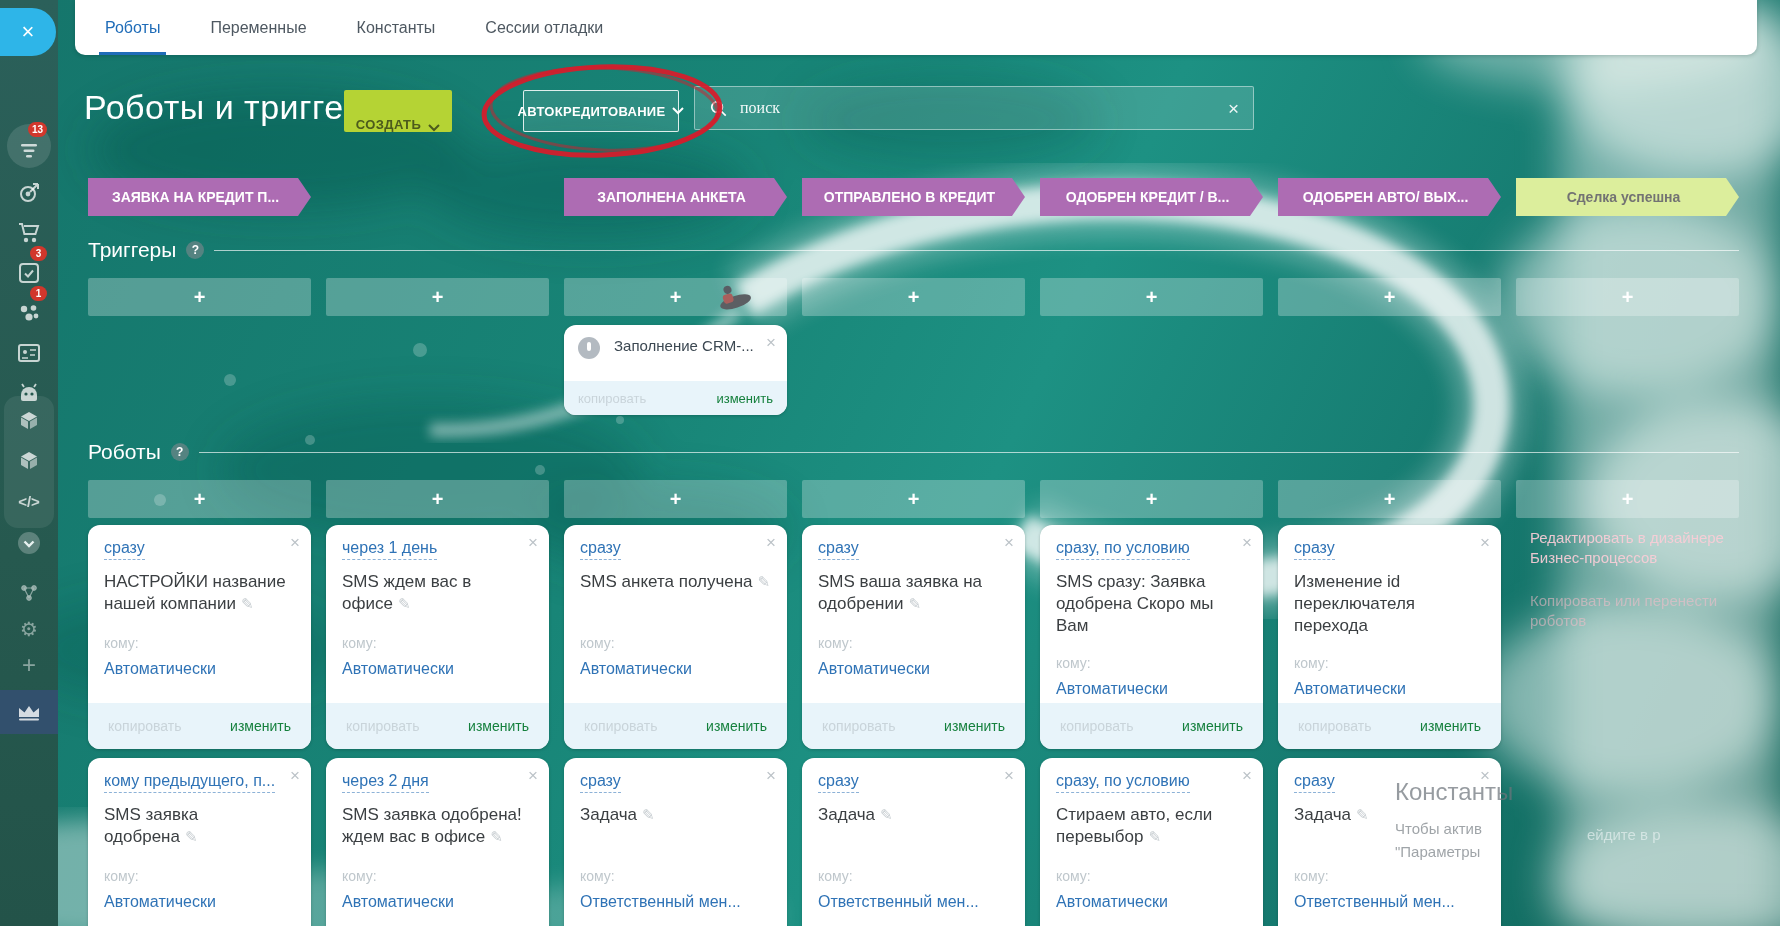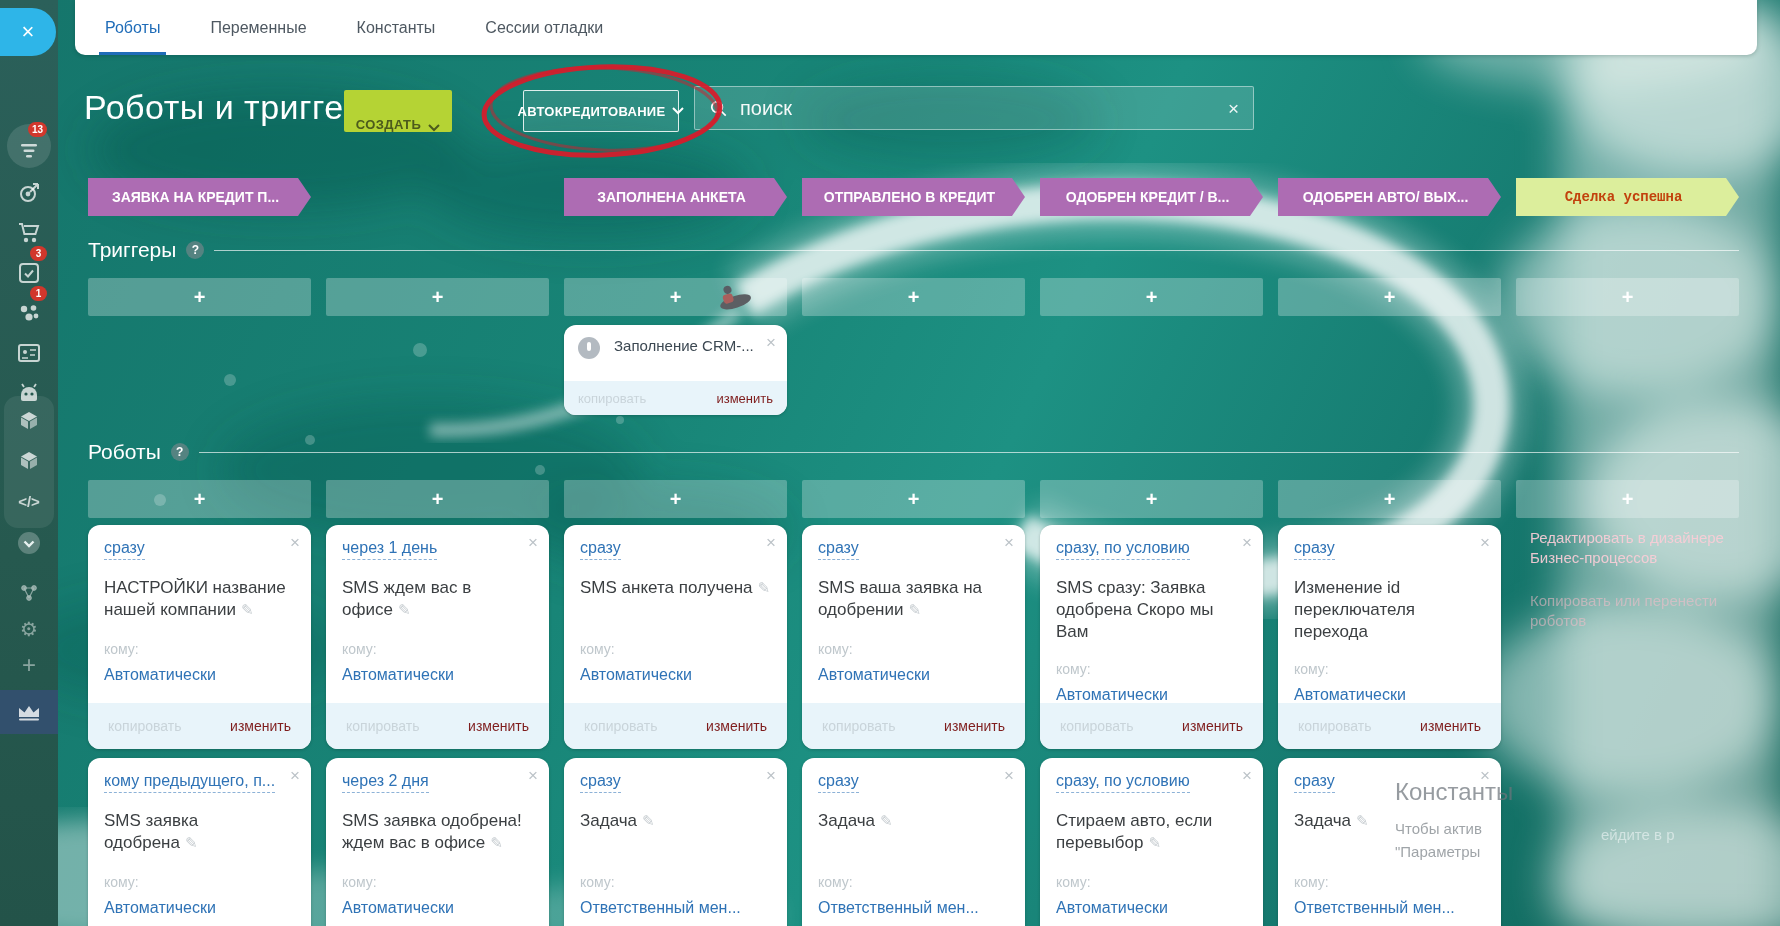--- a/index.html
+++ b/index.html
@@ -48,7 +48,7 @@
   .searchbox { position:absolute; left:694px; top:86px; width:560px; height:44px; z-index:10;
     background:rgba(255,255,255,.14); border:1px solid rgba(255,255,255,.45); border-radius:2px;
     display:flex; align-items:center; padding:0 14px; gap:12px; }
-  .searchbox input { flex:1; background:transparent; border:none; outline:none; color:#fff; font-size:20px; font-family:Liberation Sans, sans-serif; }
+  .searchbox input { flex:1; background:transparent; border:none; outline:none; color:#fff; font-size:16px; font-family:Liberation Serif, serif; }
   .searchbox input::placeholder { color:rgba(255,255,255,.95); }
   .search-clear { background:none; border:none; color:rgba(255,255,255,.9); font-size:19px; cursor:pointer; line-height:1; }
   .annotation { position:absolute; left:460px; top:55px; z-index:40; pointer-events:none; }

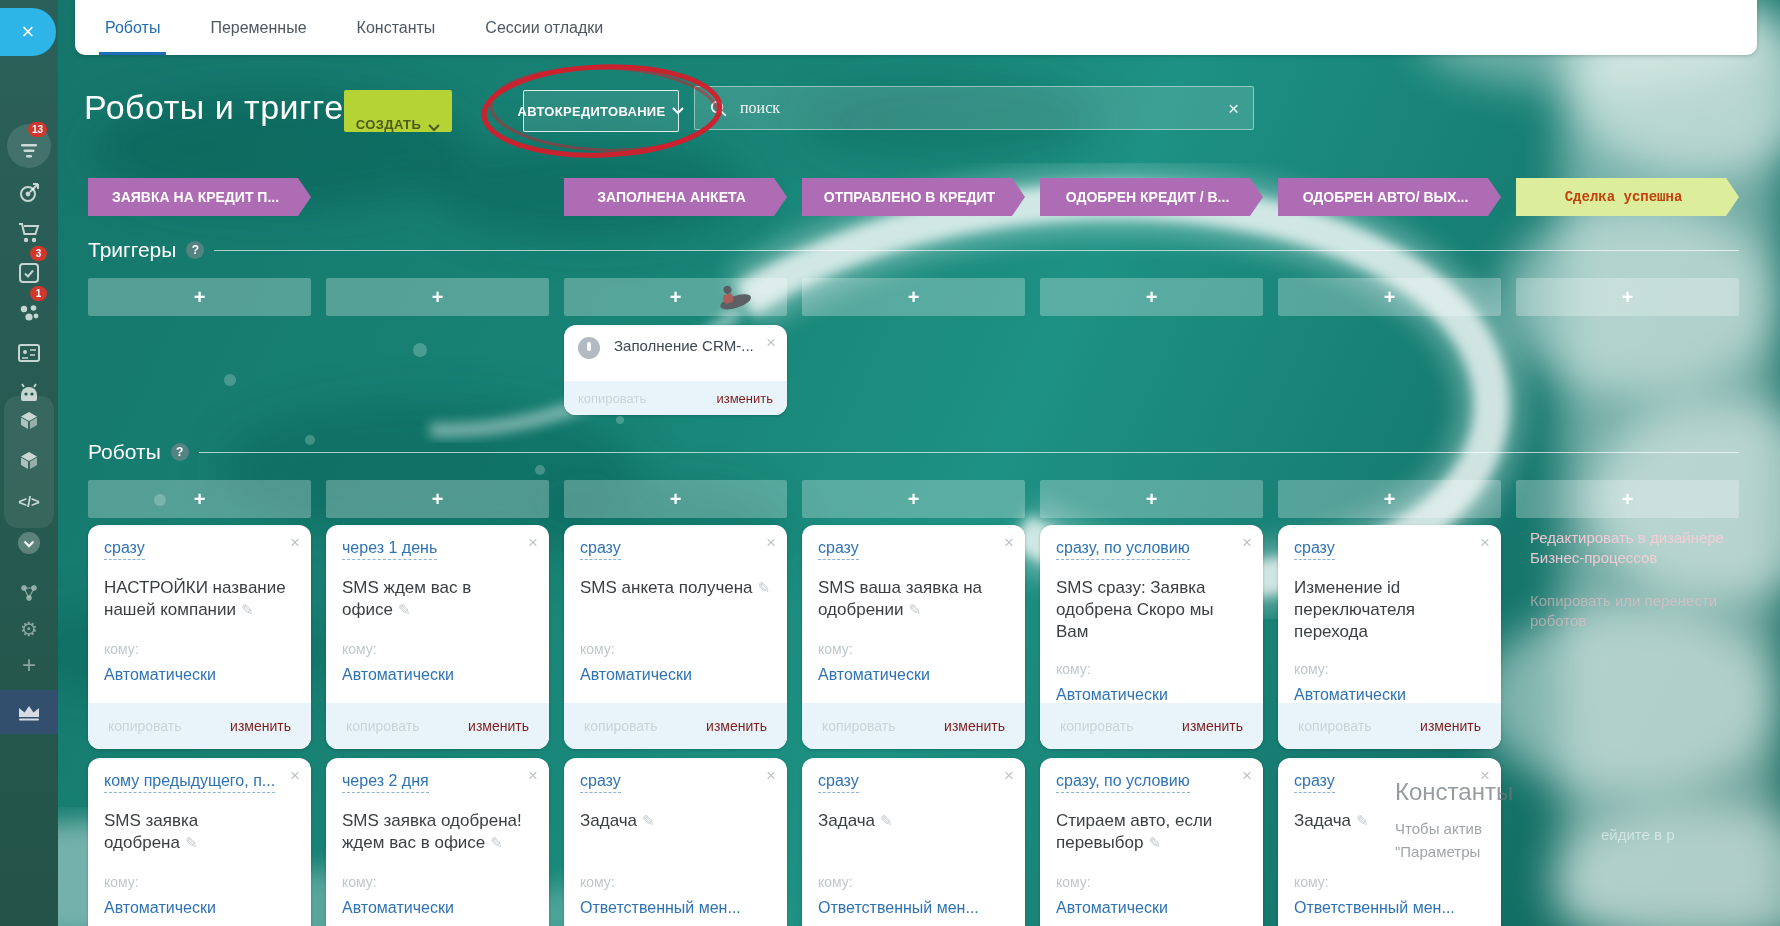--- a/index.html
+++ b/index.html
@@ -62,7 +62,7 @@
     display:flex; align-items:center; justify-content:center; padding:0 18px 0 10px;
     font-size:14px; font-weight:bold; color:#fff; white-space:nowrap; overflow:hidden;
     background:#ad6cb3; clip-path:polygon(0 0,calc(100% - 13px) 0,100% 50%,calc(100% - 13px) 100%,0 100%); }
-  .stage.green { background:#dcee9c; color:#c2410c;font-family:Liberation Mono, monospace; }
+  .stage.green { background:#dcee9c; color:#737373; }
 
   
   .section-head { position:absolute; left:88px; right:41px; height:24px; display:flex; align-items:center; gap:10px; z-index:10; }

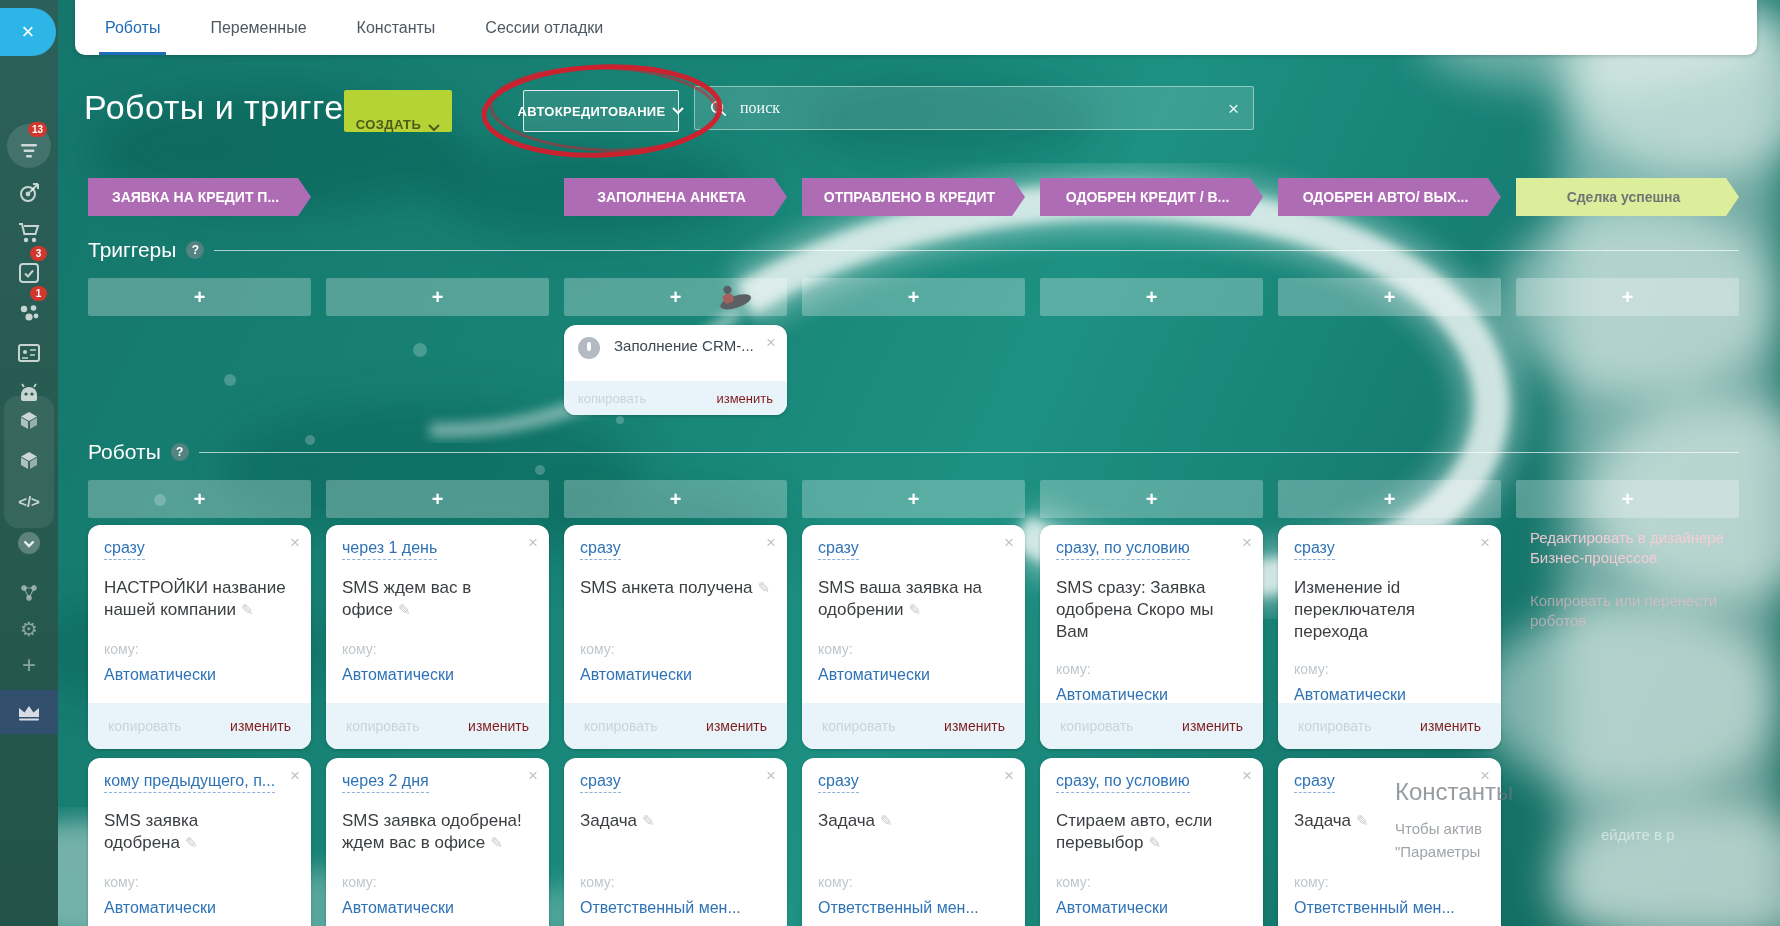--- a/index.html
+++ b/index.html
@@ -89,7 +89,7 @@
   .assignee { color:#2f73b6; font-size:16px; cursor:pointer; white-space:nowrap; overflow:hidden; }
   .card-footer { position:absolute; left:0; right:0; bottom:0; height:46px; background:#e8f4fa; border-radius:0 0 12px 12px;
     display:flex; align-items:center; justify-content:space-between; padding:0 20px; font-size:14px; }
-  .act-copy { color:#c9d4da; cursor:pointer; } .act-edit { color:#7f1d1d; cursor:pointer; }
+  .act-copy { color:#c9d4da; cursor:pointer; } .act-edit { color:#15803d; cursor:pointer; }
 
   
   .trigger-card { position:absolute; top:325px; width:223px; height:90px; background:#fff; border-radius:12px; z-index:11;

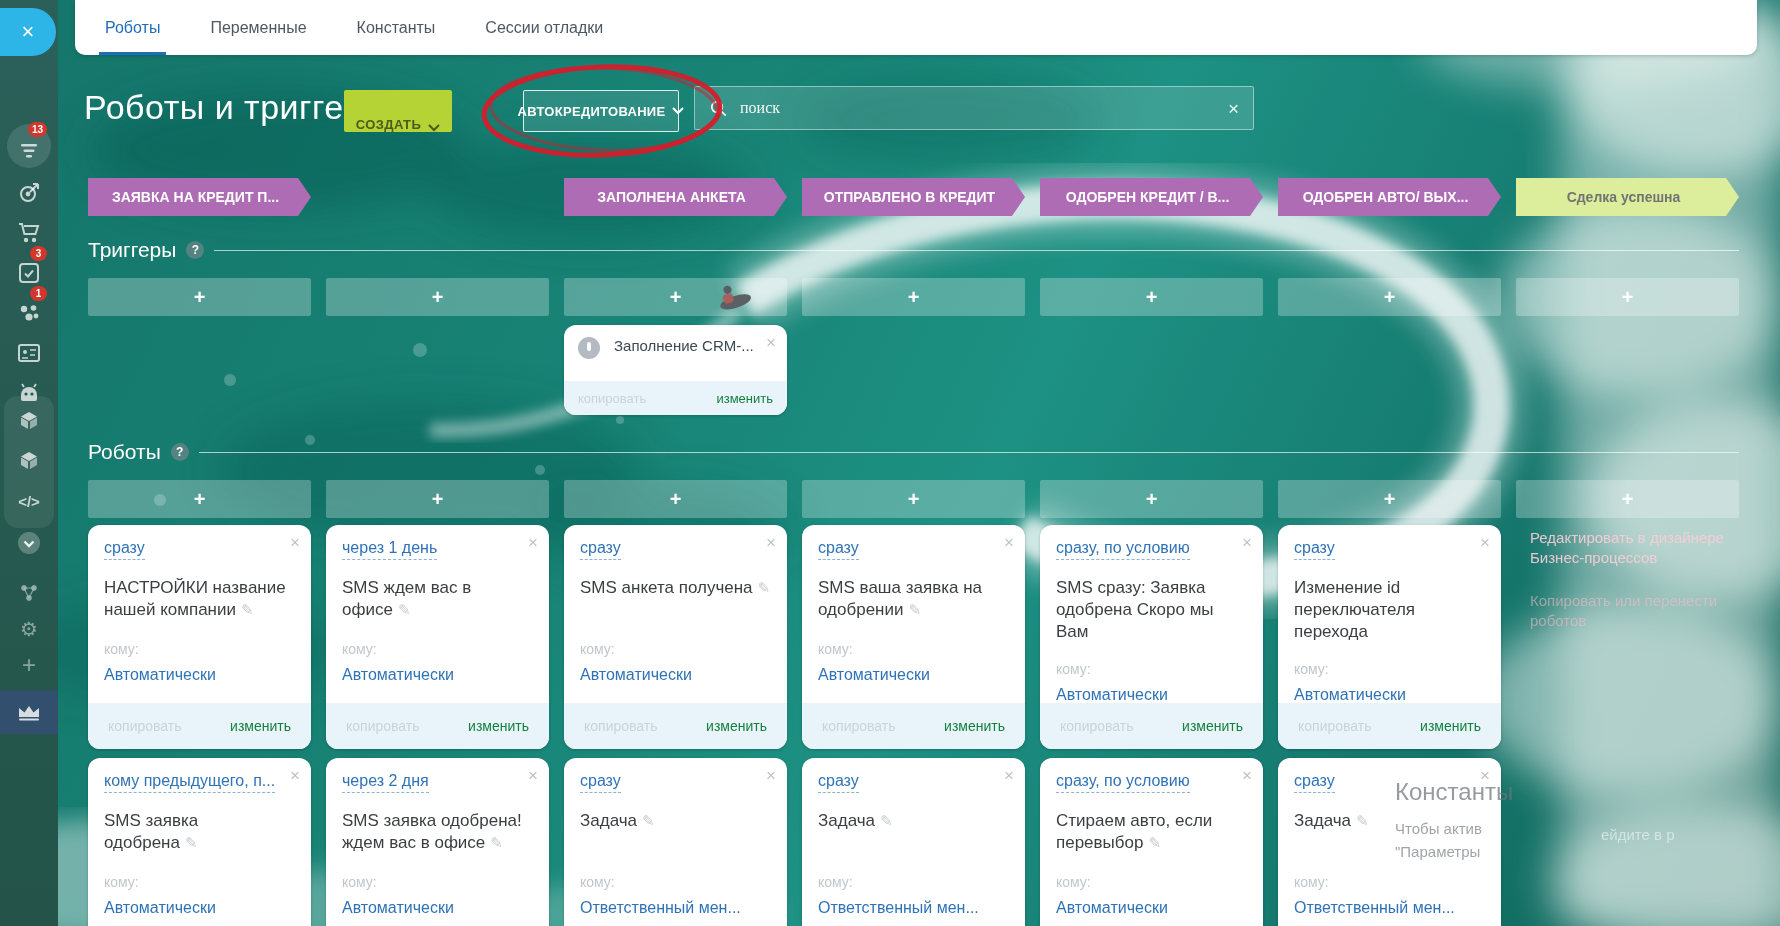--- a/index.html
+++ b/index.html
@@ -81,7 +81,7 @@
     box-shadow:0 1px 3px rgba(0,30,26,.25); padding:14px 16px 0; }
   .card.r1 { top:525px; height:224px; } .card.r2 { top:758px; height:224px; }
   .card-x { position:absolute; top:9px; right:11px; background:none; border:none; color:#bcc3c8; font-size:17px; cursor:pointer; line-height:1; }
-  .delay { display:inline-block; color:#2f73b6; font-size:16px; margin-bottom:13px; cursor:pointer;
+  .delay { display:inline-block; color:#2f73b6; font-size:16px; margin-bottom:7px; cursor:pointer;
     border-bottom:1px dashed rgba(47,115,182,.55); padding-bottom:2px; max-width:178px; white-space:nowrap; overflow:hidden; }
   .card-title { color:#3b3f42; font-size:17px; line-height:1.3; min-height:46px; margin-bottom:18px; }
   .pencil { color:#c6ccd0; font-size:15px; margin-left:5px; cursor:pointer; }

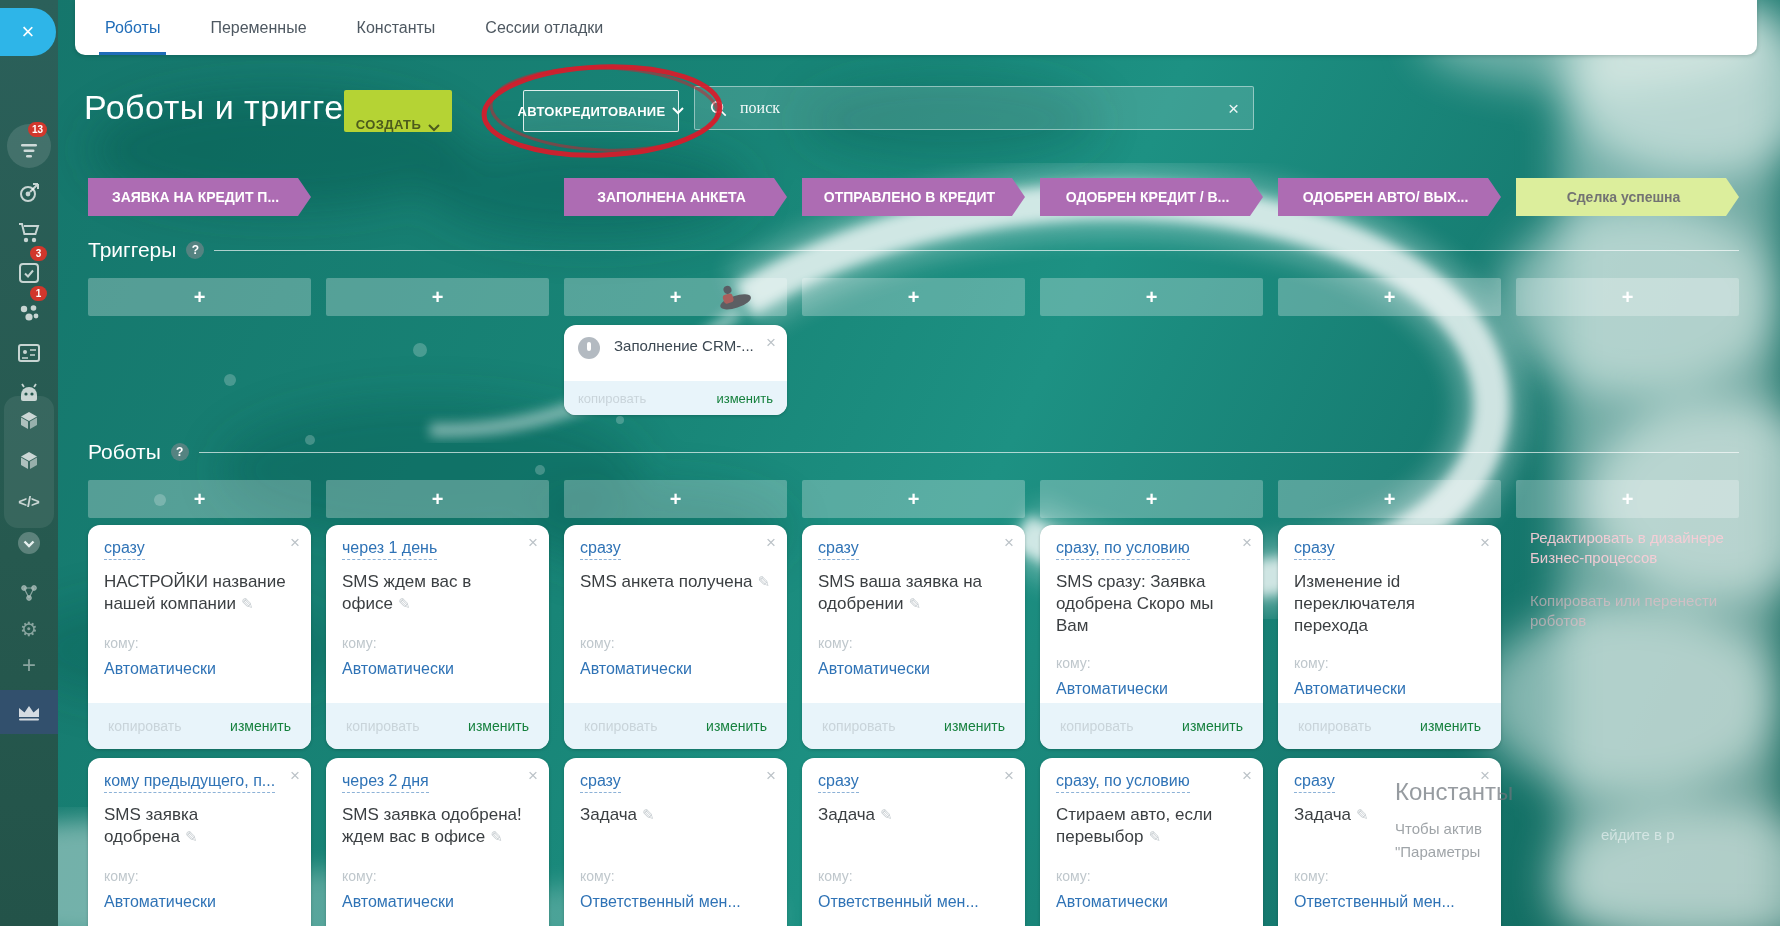--- a/index.html
+++ b/index.html
@@ -108,7 +108,7 @@
   .watermark { position:absolute; left:1395px; top:778px; z-index:50; pointer-events:none; }
   .wm1 { font-size:24px; color:rgba(110,117,124,.72); margin-bottom:14px; }
   .wm2,.wm3 { font-size:15px; color:rgba(100,108,115,.62); margin-bottom:6px; }
-  .wm-frag { position:absolute; left:206px; top:48px; font-size:15px; color:rgba(240,247,247,.6); white-space:nowrap; }
+  .wm-frag { position:absolute; left:192px; top:48px; font-size:15px; color:rgba(240,247,247,.6); white-space:nowrap; }
 </style>
 </head>
 <body>

